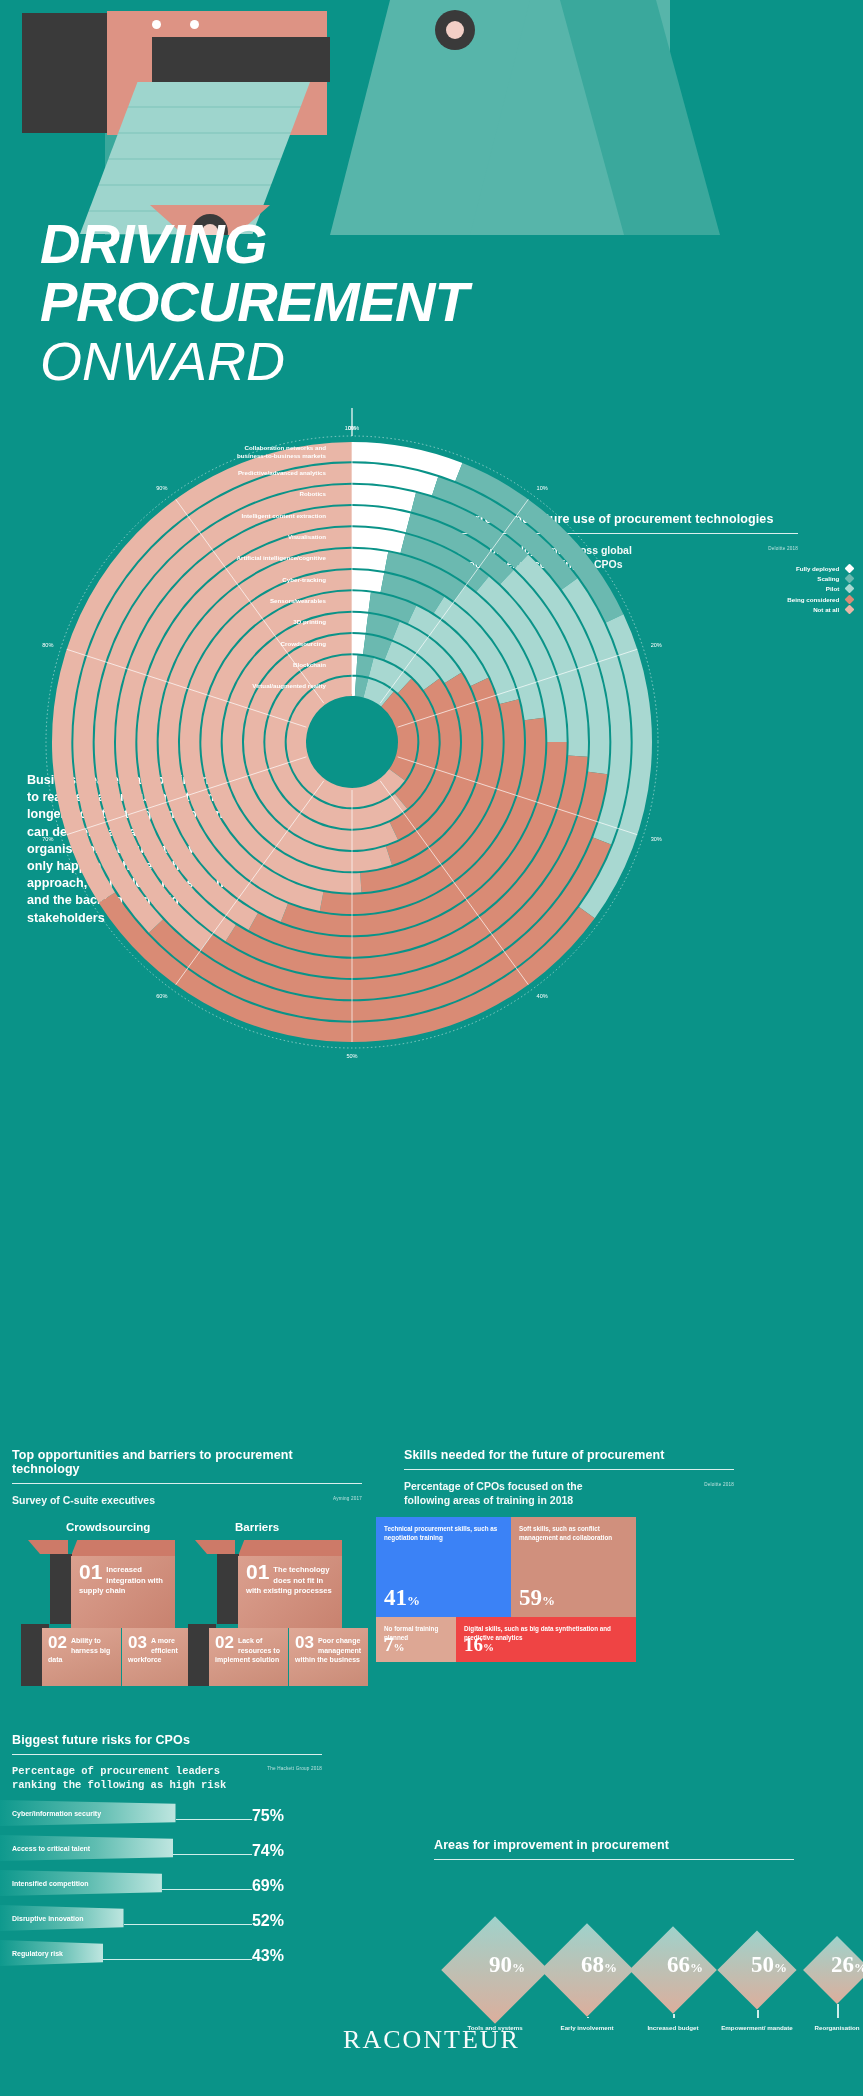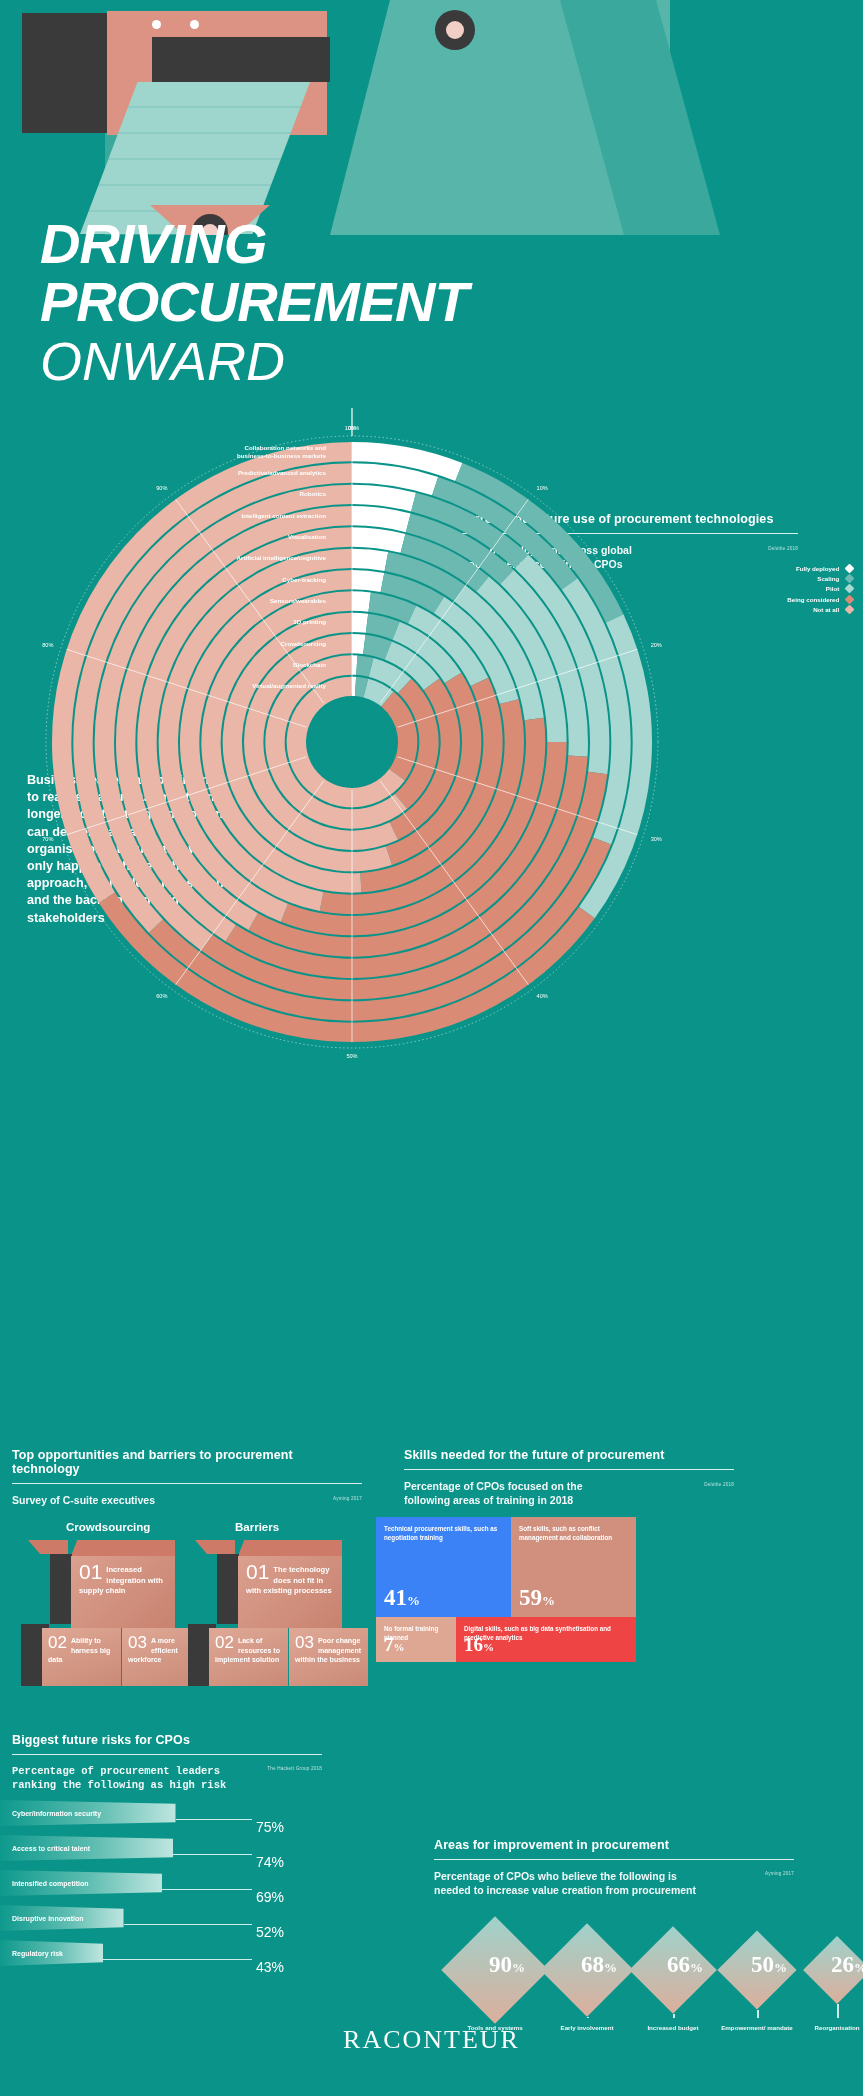--- a/index.html
+++ b/index.html
@@ -56,7 +56,7 @@
   .card{position:absolute;color:#fff;}
   .card-1{background:linear-gradient(135deg,#dba08f 0%,#c8826f 100%);}
   .card-2{background:linear-gradient(160deg,#dfa896 0%,#c98a76 100%);}
-  .num{font-size:21px;font-weight:normal;line-height:19px;float:left;margin-right:4px;}
+  .num{font-size:21px;font-weight:bold;line-height:19px;float:left;margin-right:4px;}
   .ctext{font-size:7.6px;line-height:10.5px;font-weight:bold;padding-top:3px;}
 
   

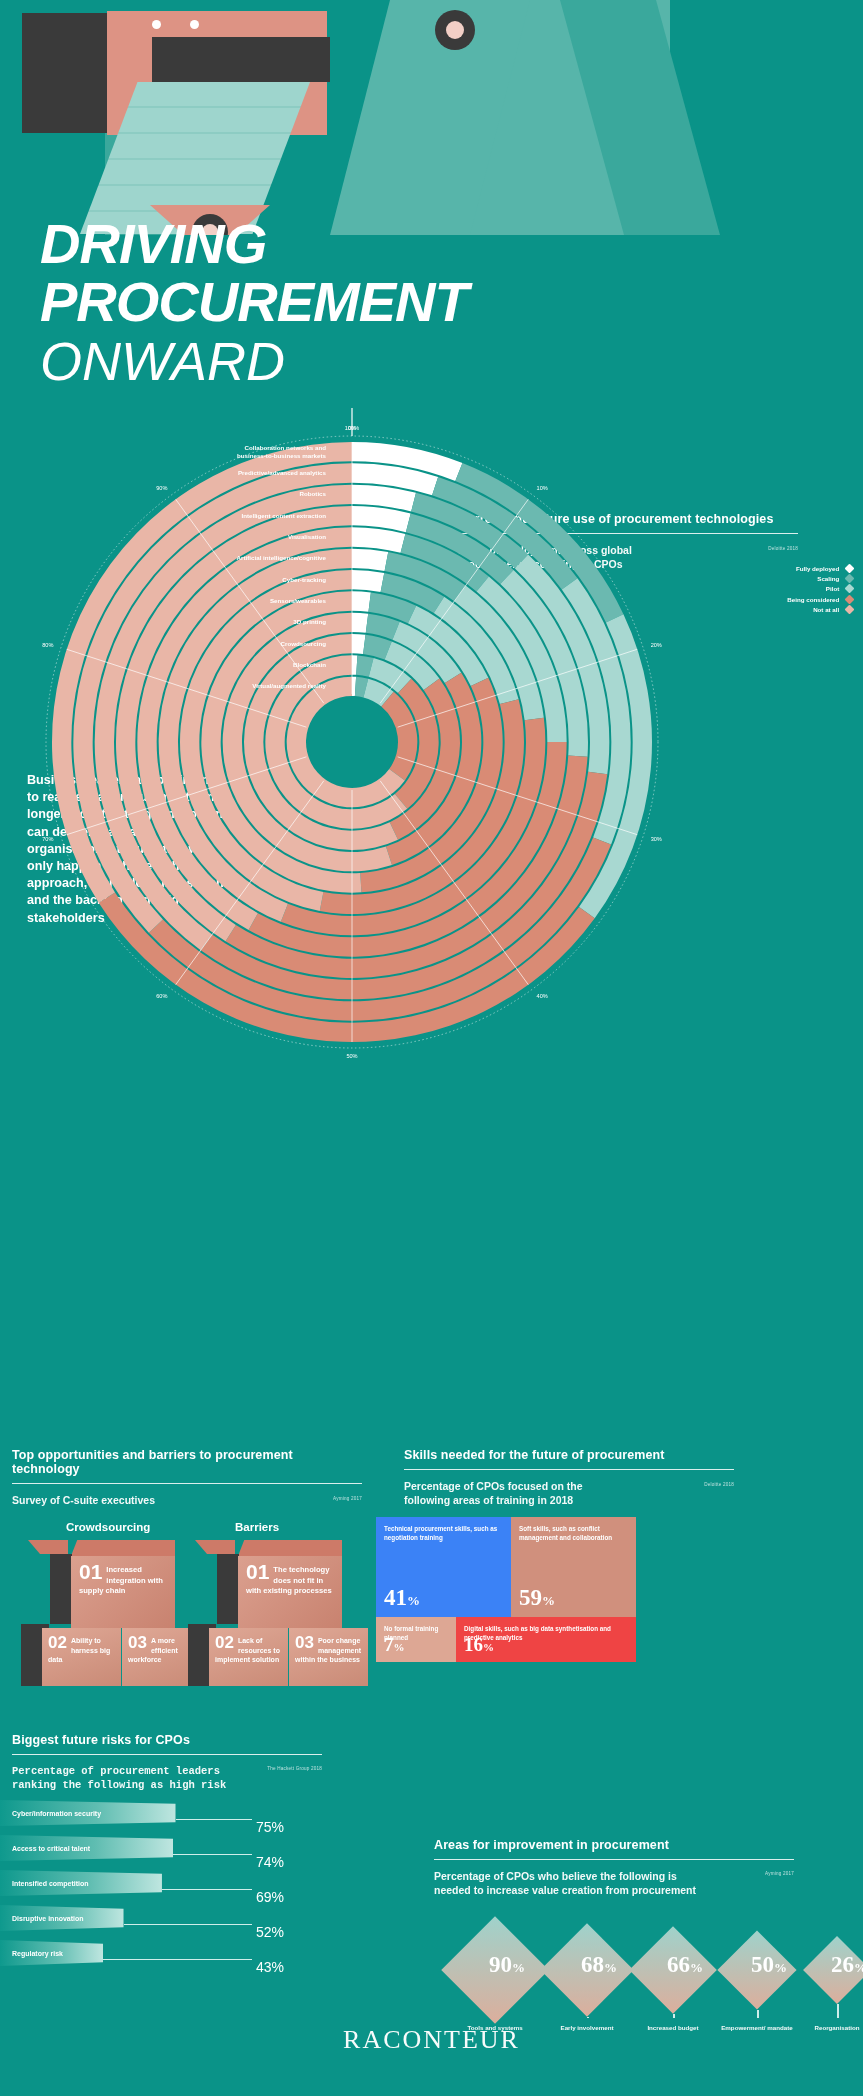--- a/index.html
+++ b/index.html
@@ -74,7 +74,7 @@
   .rrow{position:relative;height:35px;}
   .rlabel{position:absolute;left:12px;top:10px;font-size:7px;font-weight:bold;z-index:3;}
   .rbar{position:absolute;left:0;top:0;height:26px;}
-  .rval{position:absolute;font-size:14px;font-weight:normal;right:6px;top:7px;z-index:3;margin-top:12px;}
+  .rval{position:absolute;font-size:16px;font-weight:bold;right:6px;top:7px;z-index:3;}
   .rline{position:absolute;height:1px;background:#cfeeea;top:19px;}
 
   

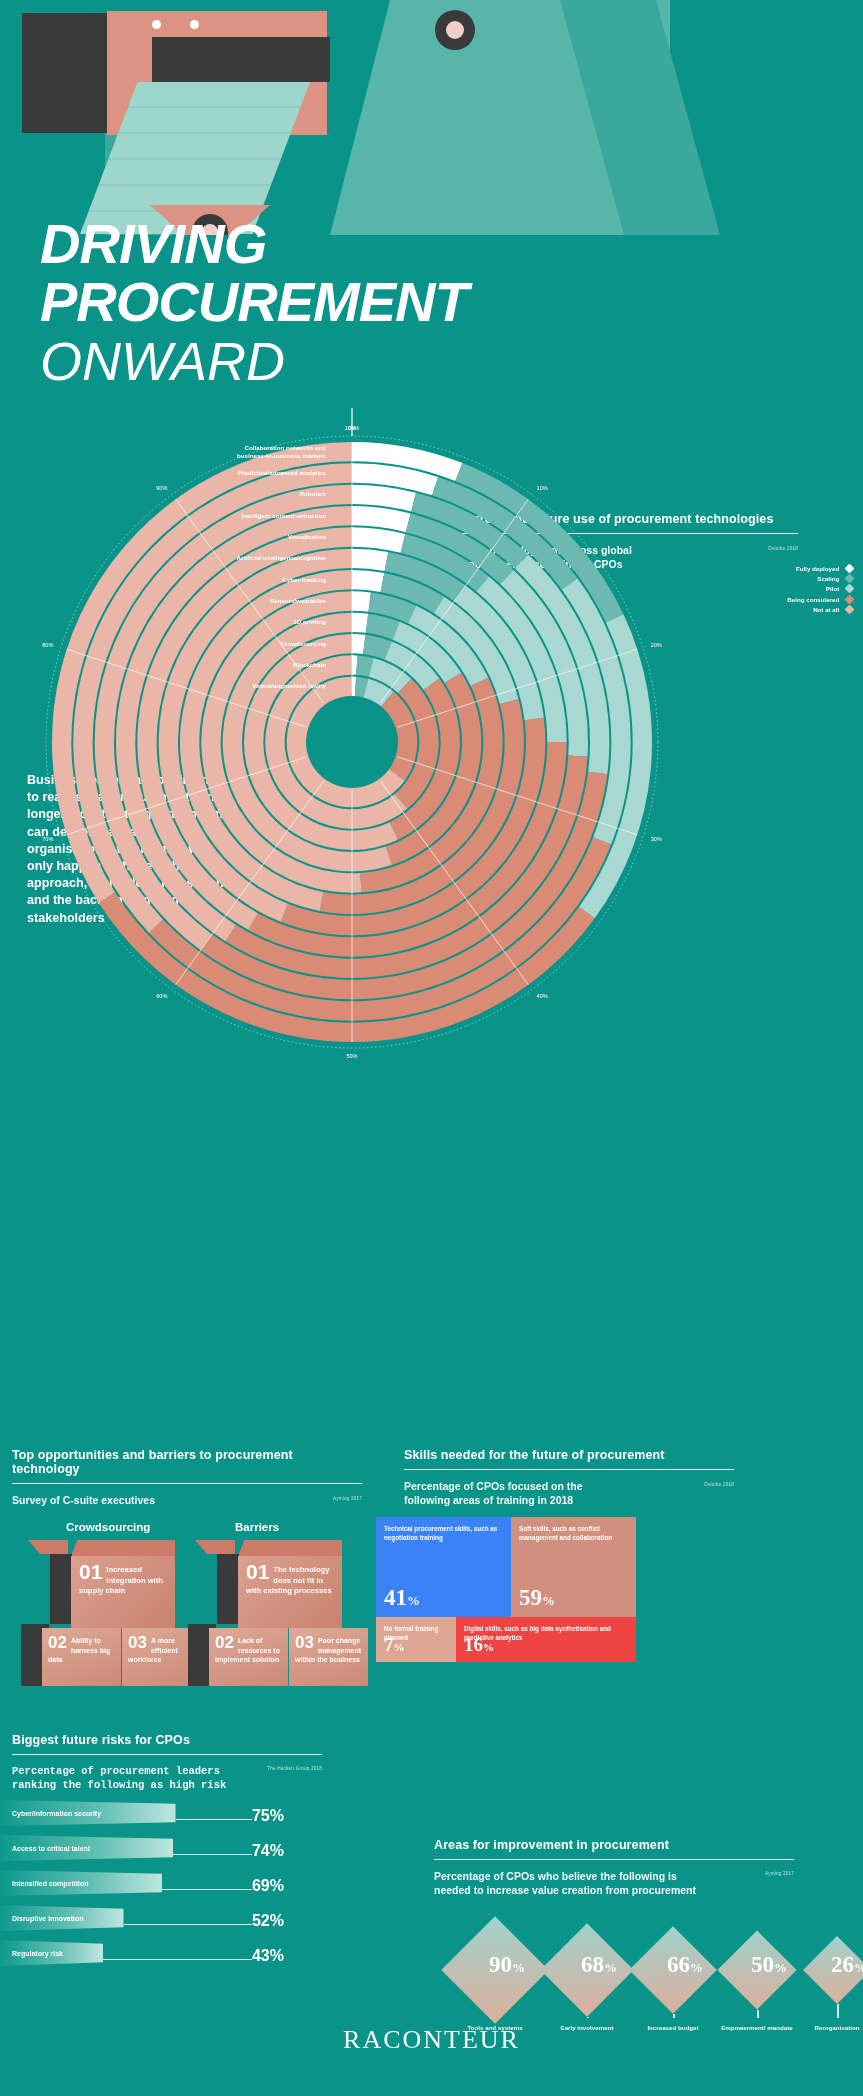--- a/index.html
+++ b/index.html
@@ -387,10 +387,6 @@
 <div id="imp-head">
   <div class="sec-title">Areas for improvement in procurement</div>
   <div class="sec-rule"></div>
-  <div style="display:flex;justify-content:space-between;align-items:flex-start;">
-    <div class="sec-sub" style="max-width:265px;">Percentage of CPOs who believe the following is needed to increase value creation from procurement</div>
-    <div class="src" style="margin-top:11px;">Ayming 2017</div>
-  </div>
 </div>
 <div id="diamonds">
     <div class="dia" style="width: 76px; height: 76px; left: 37px; top: 32px;"></div>

